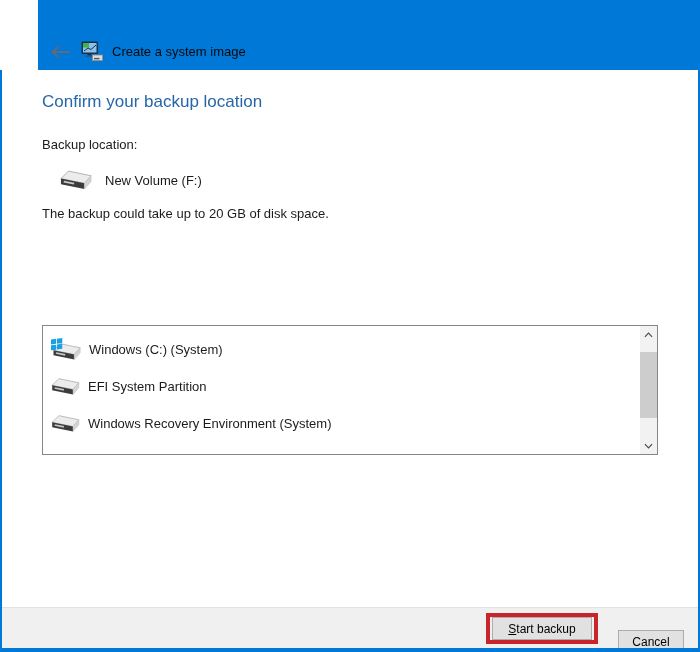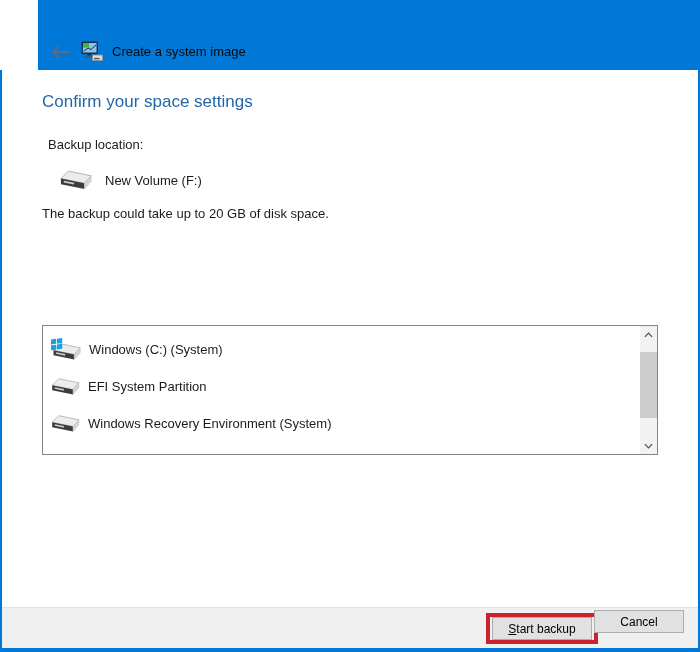--- a/index.html
+++ b/index.html
@@ -83,7 +83,7 @@
     </div>
   </div>
 
-  <div class="heading">Confirm your space settings</div>
+  <div class="heading">Confirm your backup location</div>
 
   <div class="txt loc-label">Backup location:</div>
 

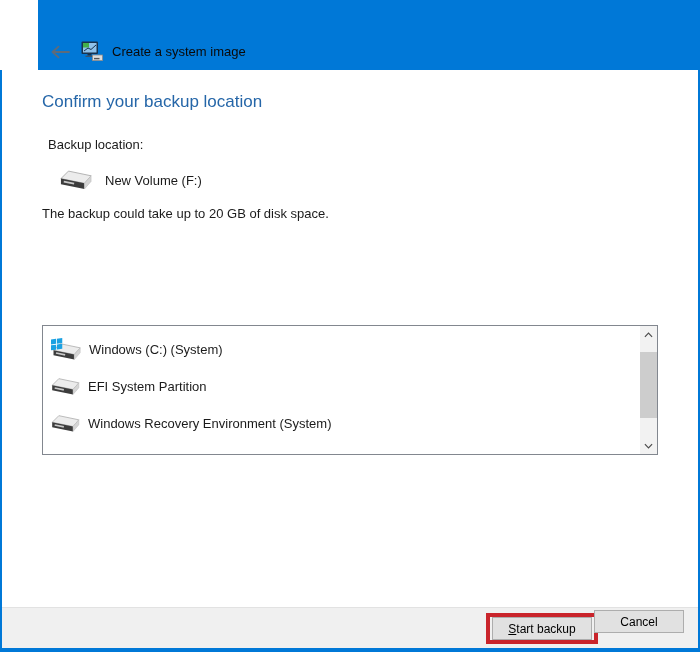--- a/index.html
+++ b/index.html
@@ -25,7 +25,7 @@
   
   .heading { position: absolute; left: 42px; top: 92px; font-size: 17px; color: var(--heading, #2566a8); }
   .txt { font-size: 13px; color: #1b1b1b; }
-  .loc-label   { position: absolute; left: 48px; top: 137px; }
+  .loc-label   { position: absolute; left: 42px; top: 137px; }
   .loc-row     { position: absolute; left: 60px; top: 169px; display: flex; align-items: center; gap: 13px; }
   .note        { position: absolute; left: 42px; top: 206px; }
   .drives-label{ position: absolute; left: 42px; top: 300px; }

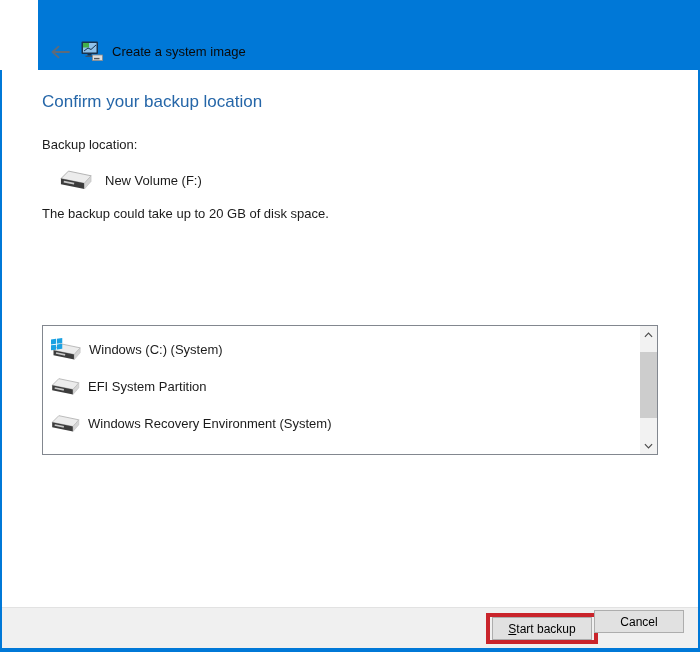--- a/index.html
+++ b/index.html
@@ -47,7 +47,7 @@
   .btn { height: 23px; background: #e1e1e1; border: 1px solid #adadad;
     font-family: "Liberation Sans", sans-serif; font-size: 12px; color: #000; padding: 0 6px; }
   .btn.start { width: 100px; }
-  .btn.cancel { position: absolute; right: 16px; top: 2px; width: 90px; text-align: center; }
+  .btn.cancel { position: absolute; right: 16px; top: 22px; width: 66px; text-align: center; }
   .access-key { text-decoration: underline; }
 </style>
 </head>

